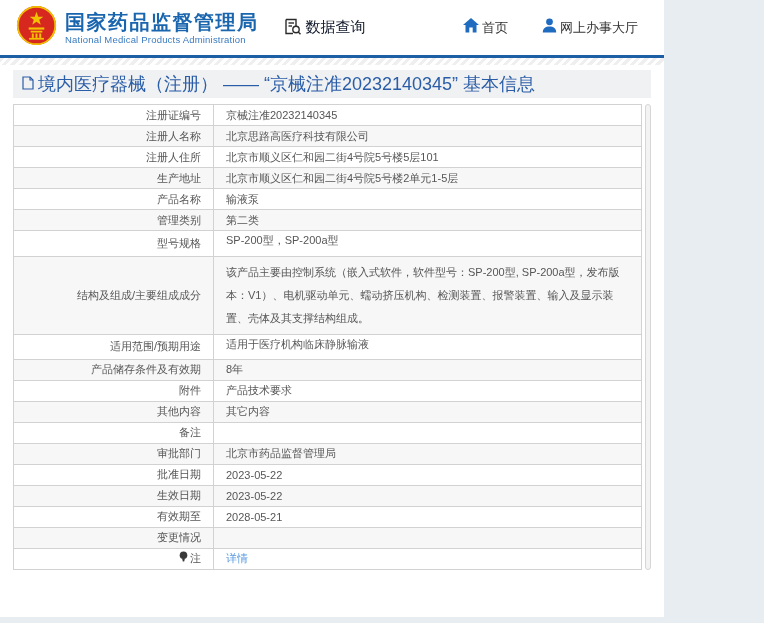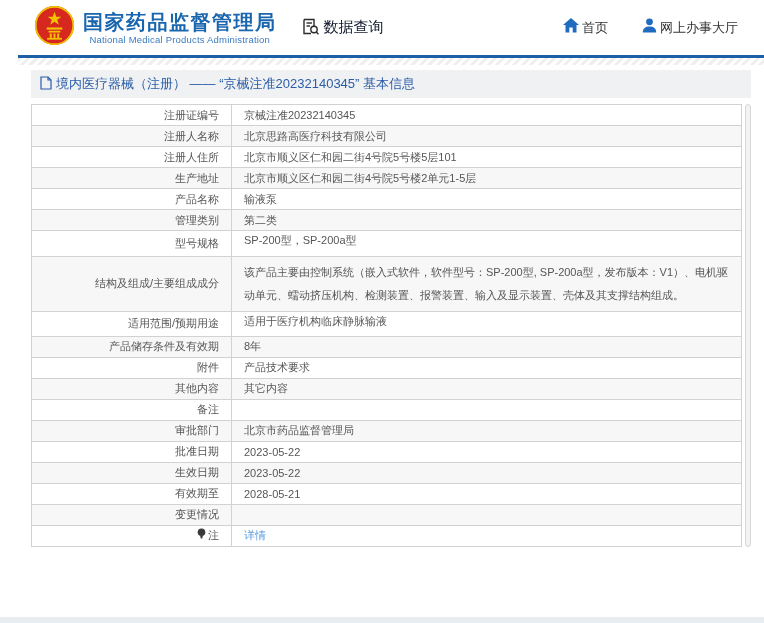--- a/index.html
+++ b/index.html
@@ -9,7 +9,7 @@
     background: #e8edf1;
     width: 764px; height: 623px; overflow: hidden;
   }
-  .page { background: #fff; width: 764px; height: 617px; overflow: hidden; padding-left: 18px; }
+  .page { background: #fff; width: 664px; height: 617px; overflow: hidden; }
 
   
   .header {

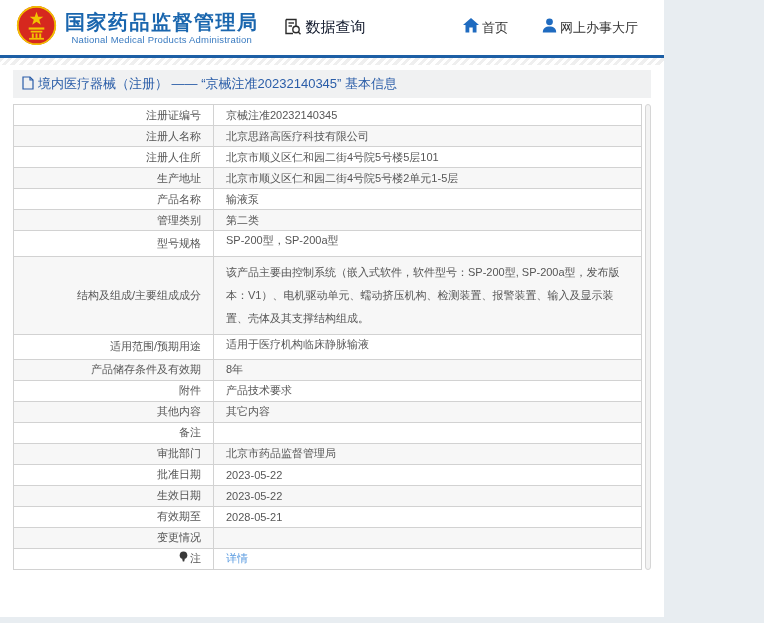--- a/index.html
+++ b/index.html
@@ -20,7 +20,7 @@
   .emblem { width: 41px; height: 41px; flex: 0 0 auto; }
   .titles { margin-left: 8px; }
   .title-cn { font-size: 20px; font-weight: bold; color: #1a66ae; letter-spacing: 1.5px; line-height: 1.15; }
-  .title-en { font-size: 9.5px; color: #3a7bc0; letter-spacing: 0.2px; text-align: center; }
+  .title-en { font-size: 9.5px; color: #3a7bc0; letter-spacing: 0.2px; }
   .dataquery { display: flex; align-items: center; gap: 4px; margin-left: 24px; font-size: 15px; color: #0f172a; cursor: pointer; }
   .nav { margin-left: auto; display: flex; gap: 34px; padding-right: 14px; }
   .nav-item { display: flex; flex-direction: row; align-items: center; gap: 3px; cursor: pointer; }

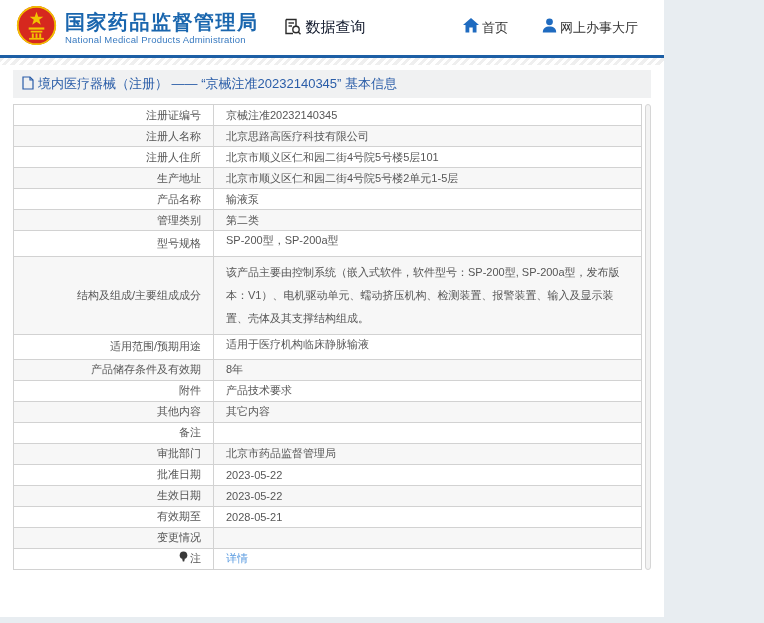--- a/index.html
+++ b/index.html
@@ -36,7 +36,7 @@
   .breadcrumb {
     margin: 5px 13px 6px; height: 28px; background: #f0f1f2;
     display: flex; align-items: center; gap: 4px; padding: 0 9px;
-    font-size: 13px; color: #2a5da8;
+    font-size: 18px; color: #2a5da8;
   }
 
   

